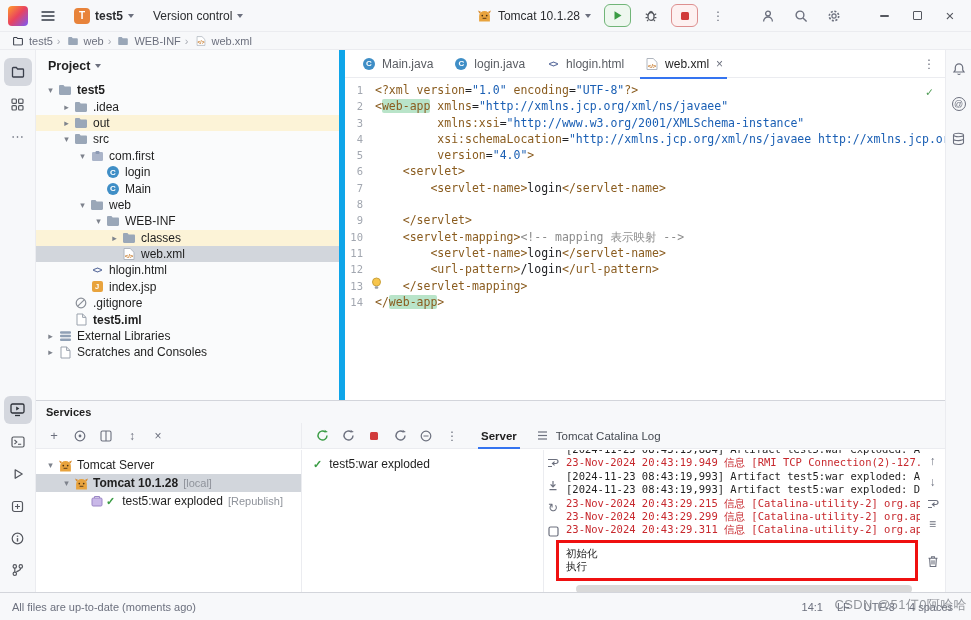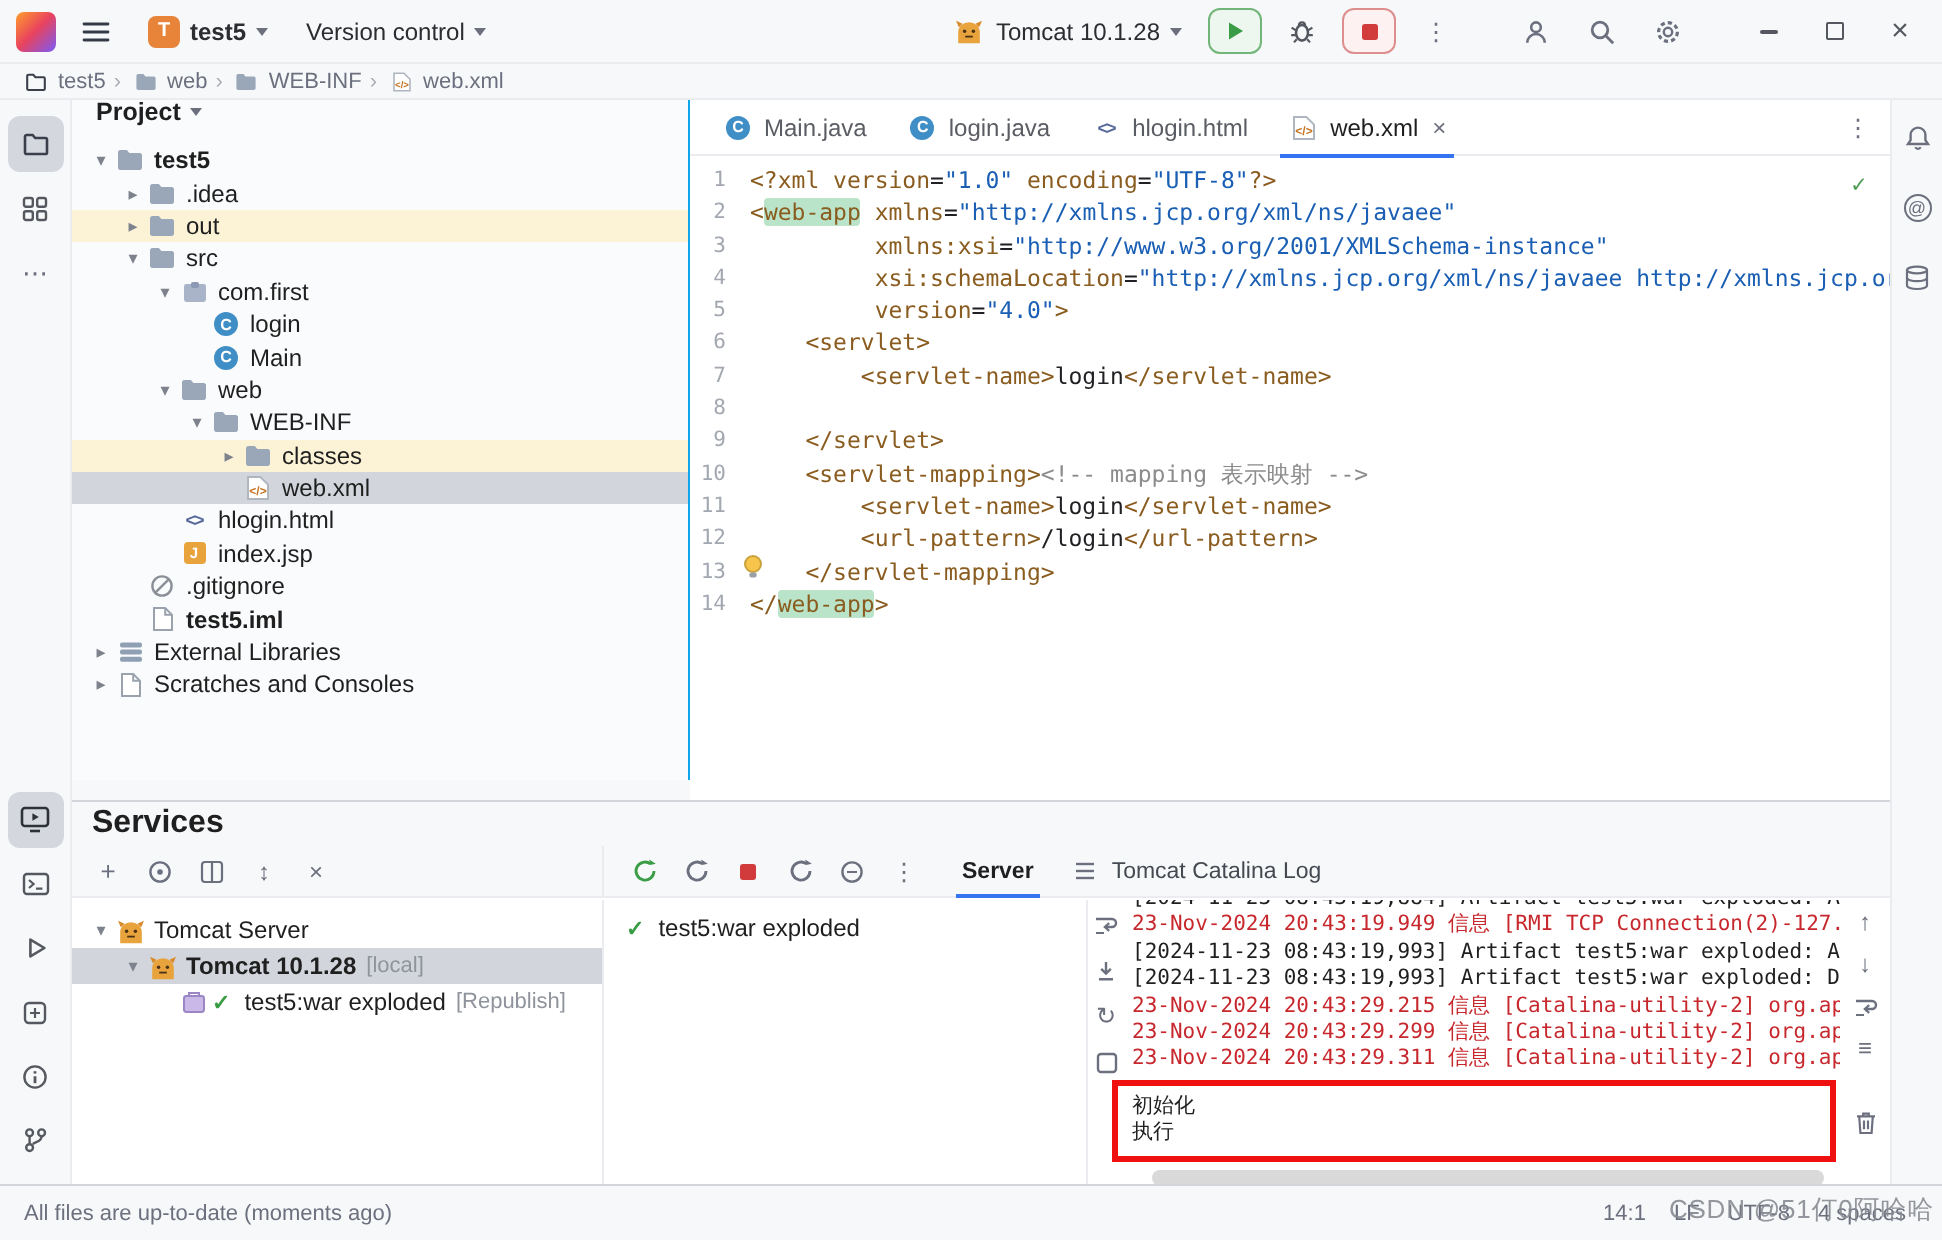--- a/index.html
+++ b/index.html
@@ -40,7 +40,7 @@
   .strip-spacer{flex:1}
 
   
-  .project{position:absolute;left:36px;top:40px;width:309px;height:350px;background:#fafbfc;border-right:1px solid #0ea5e9;overflow:hidden;z-index:2}
+  .project{position:absolute;left:36px;top:50px;width:309px;height:350px;background:#fafbfc;border-right:6px solid #0ea5e9;overflow:hidden;z-index:2}
   .panel-title{height:32px;display:flex;align-items:center;gap:5px;padding:0 12px;font-weight:bold;font-size:12.5px}
   .tree-row{height:16.4px;display:flex;align-items:center;white-space:nowrap;overflow:hidden;font-size:12px}
   .tree-row.yellow{background:var(--row-yellow,#fcf3d7)}

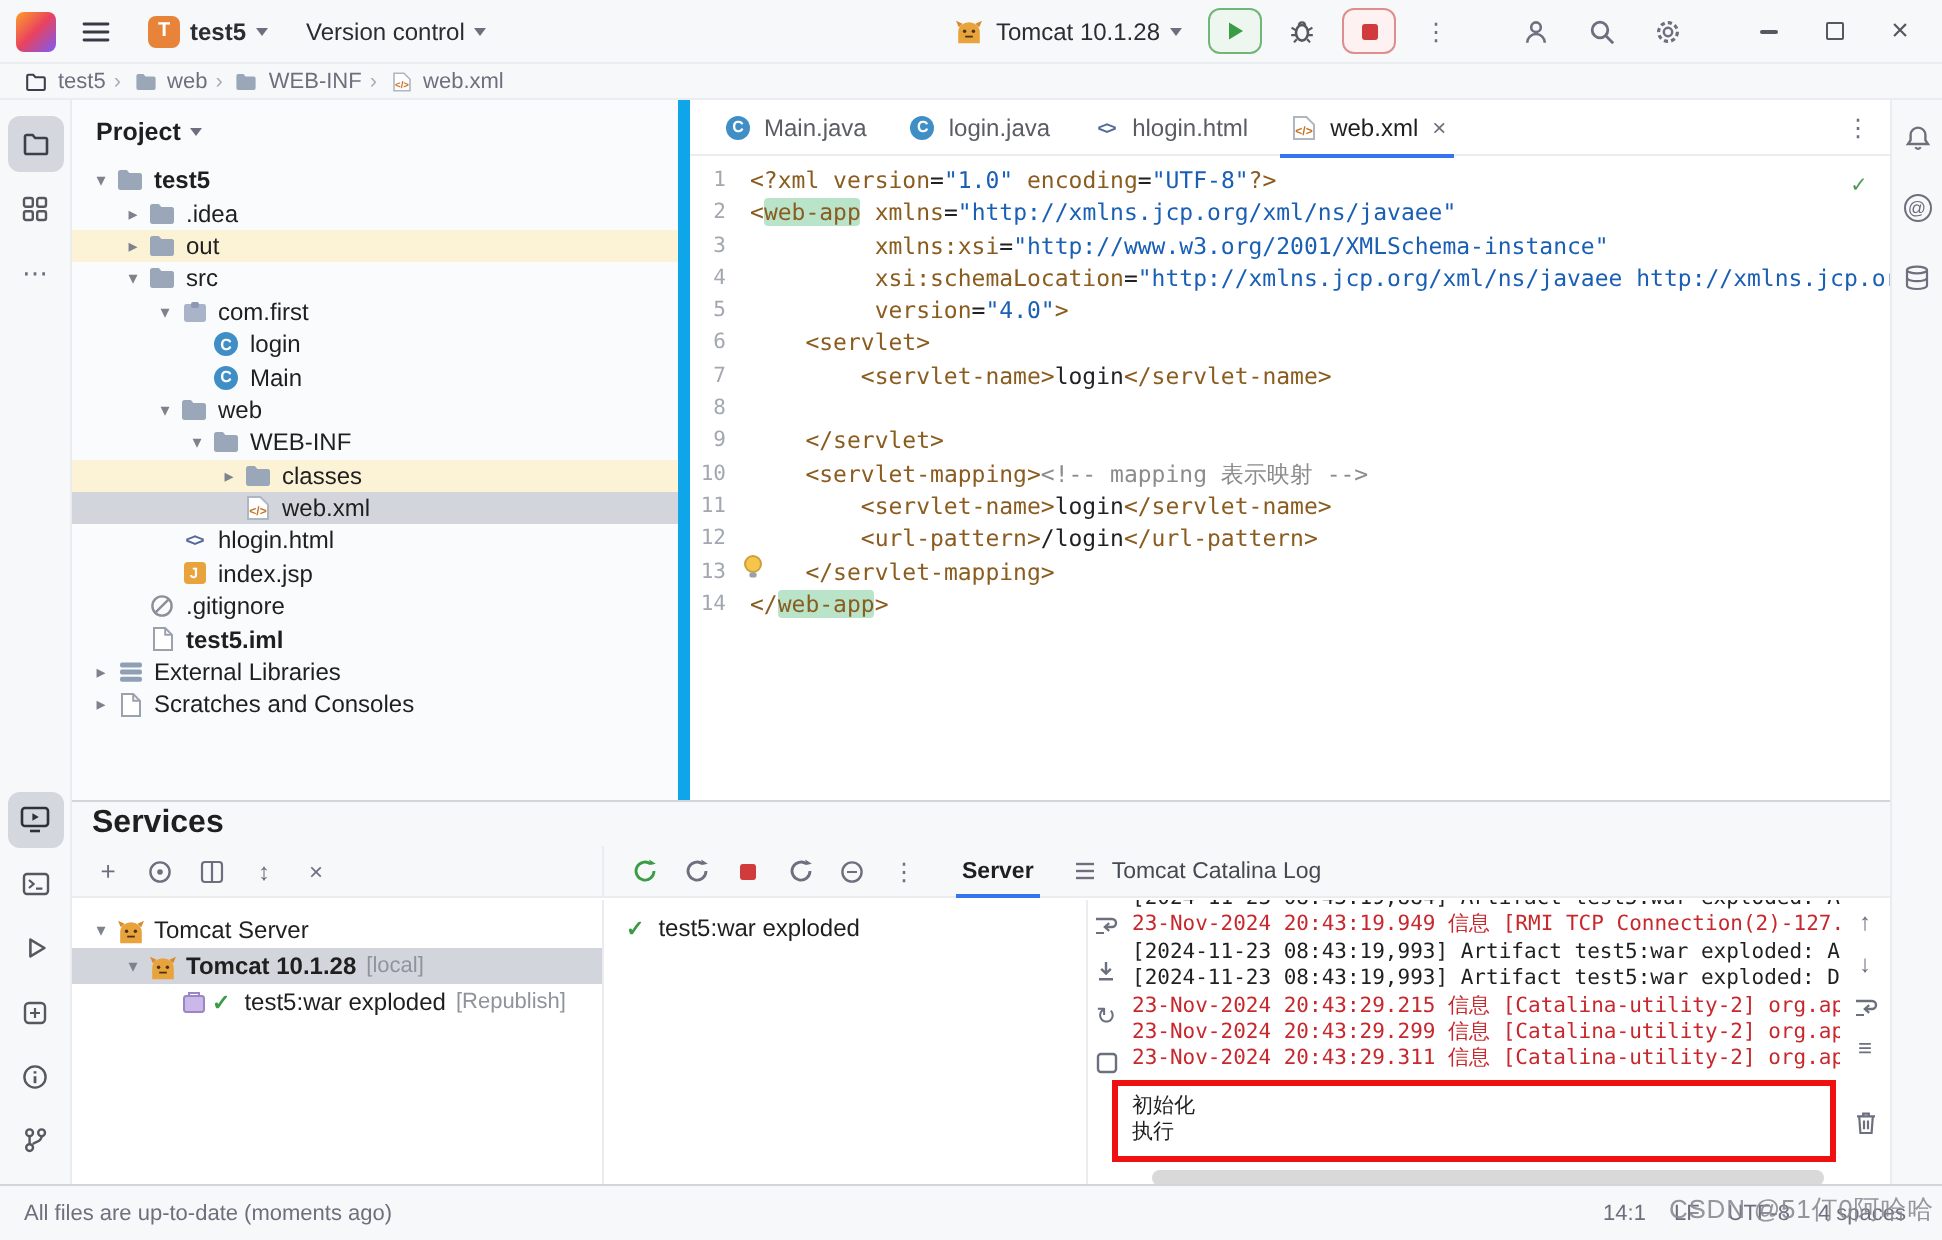--- a/index.html
+++ b/index.html
@@ -83,7 +83,7 @@
 
   
   .services{position:absolute;left:36px;top:400px;width:909px;height:192px;background:#fff;border-top:1px solid #d3d5db;z-index:2}
-  .svc-header{height:22px;display:flex;align-items:center;padding:0 10px;font-weight:bold;font-size:16px;background:#f7f8fa}
+  .svc-header{height:22px;display:flex;align-items:center;padding:0 10px;font-weight:bold;font-size:11px;background:#f7f8fa}
   .svc-toolbar{height:26px;display:flex;align-items:center;background:#f7f8fa;border-bottom:1px solid #ebecf0;font-size:11.5px}
   .svc-left-icons{display:flex;gap:10px;align-items:center;padding:0 10px;width:266px;border-right:1px solid #ebecf0;height:100%}
   .svc-run-icons{display:flex;gap:10px;align-items:center;padding:0 12px;height:100%}

